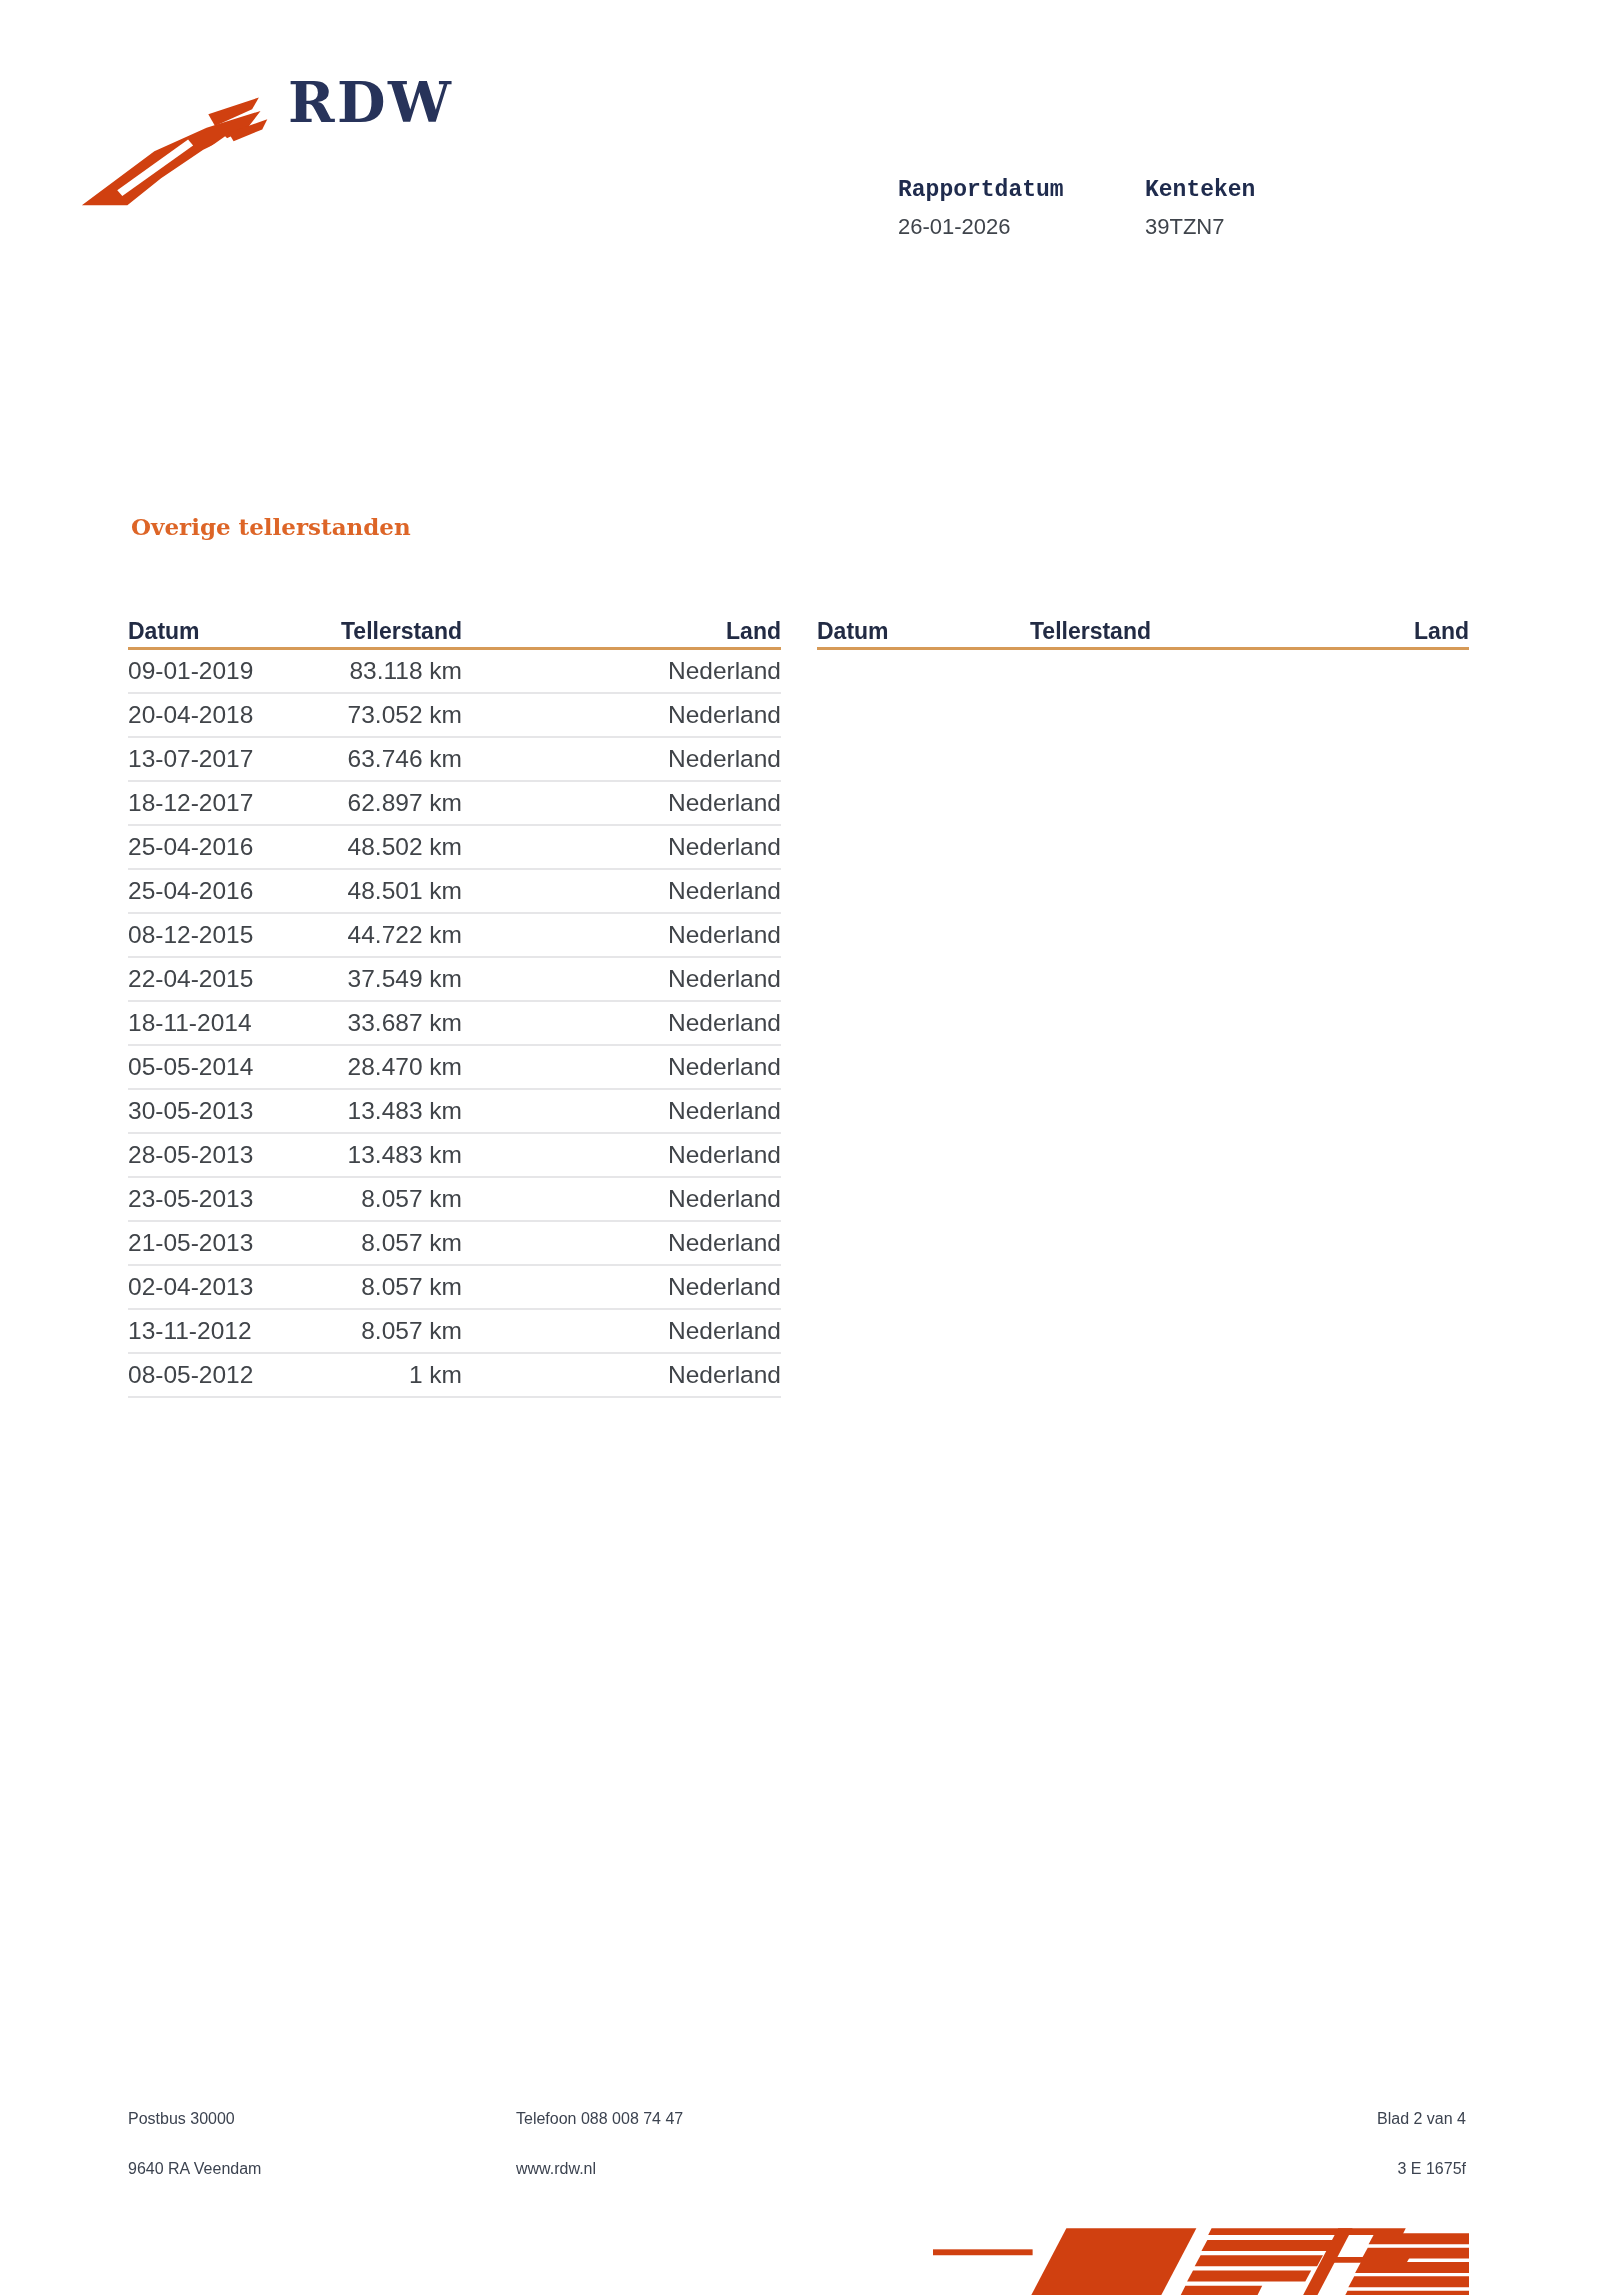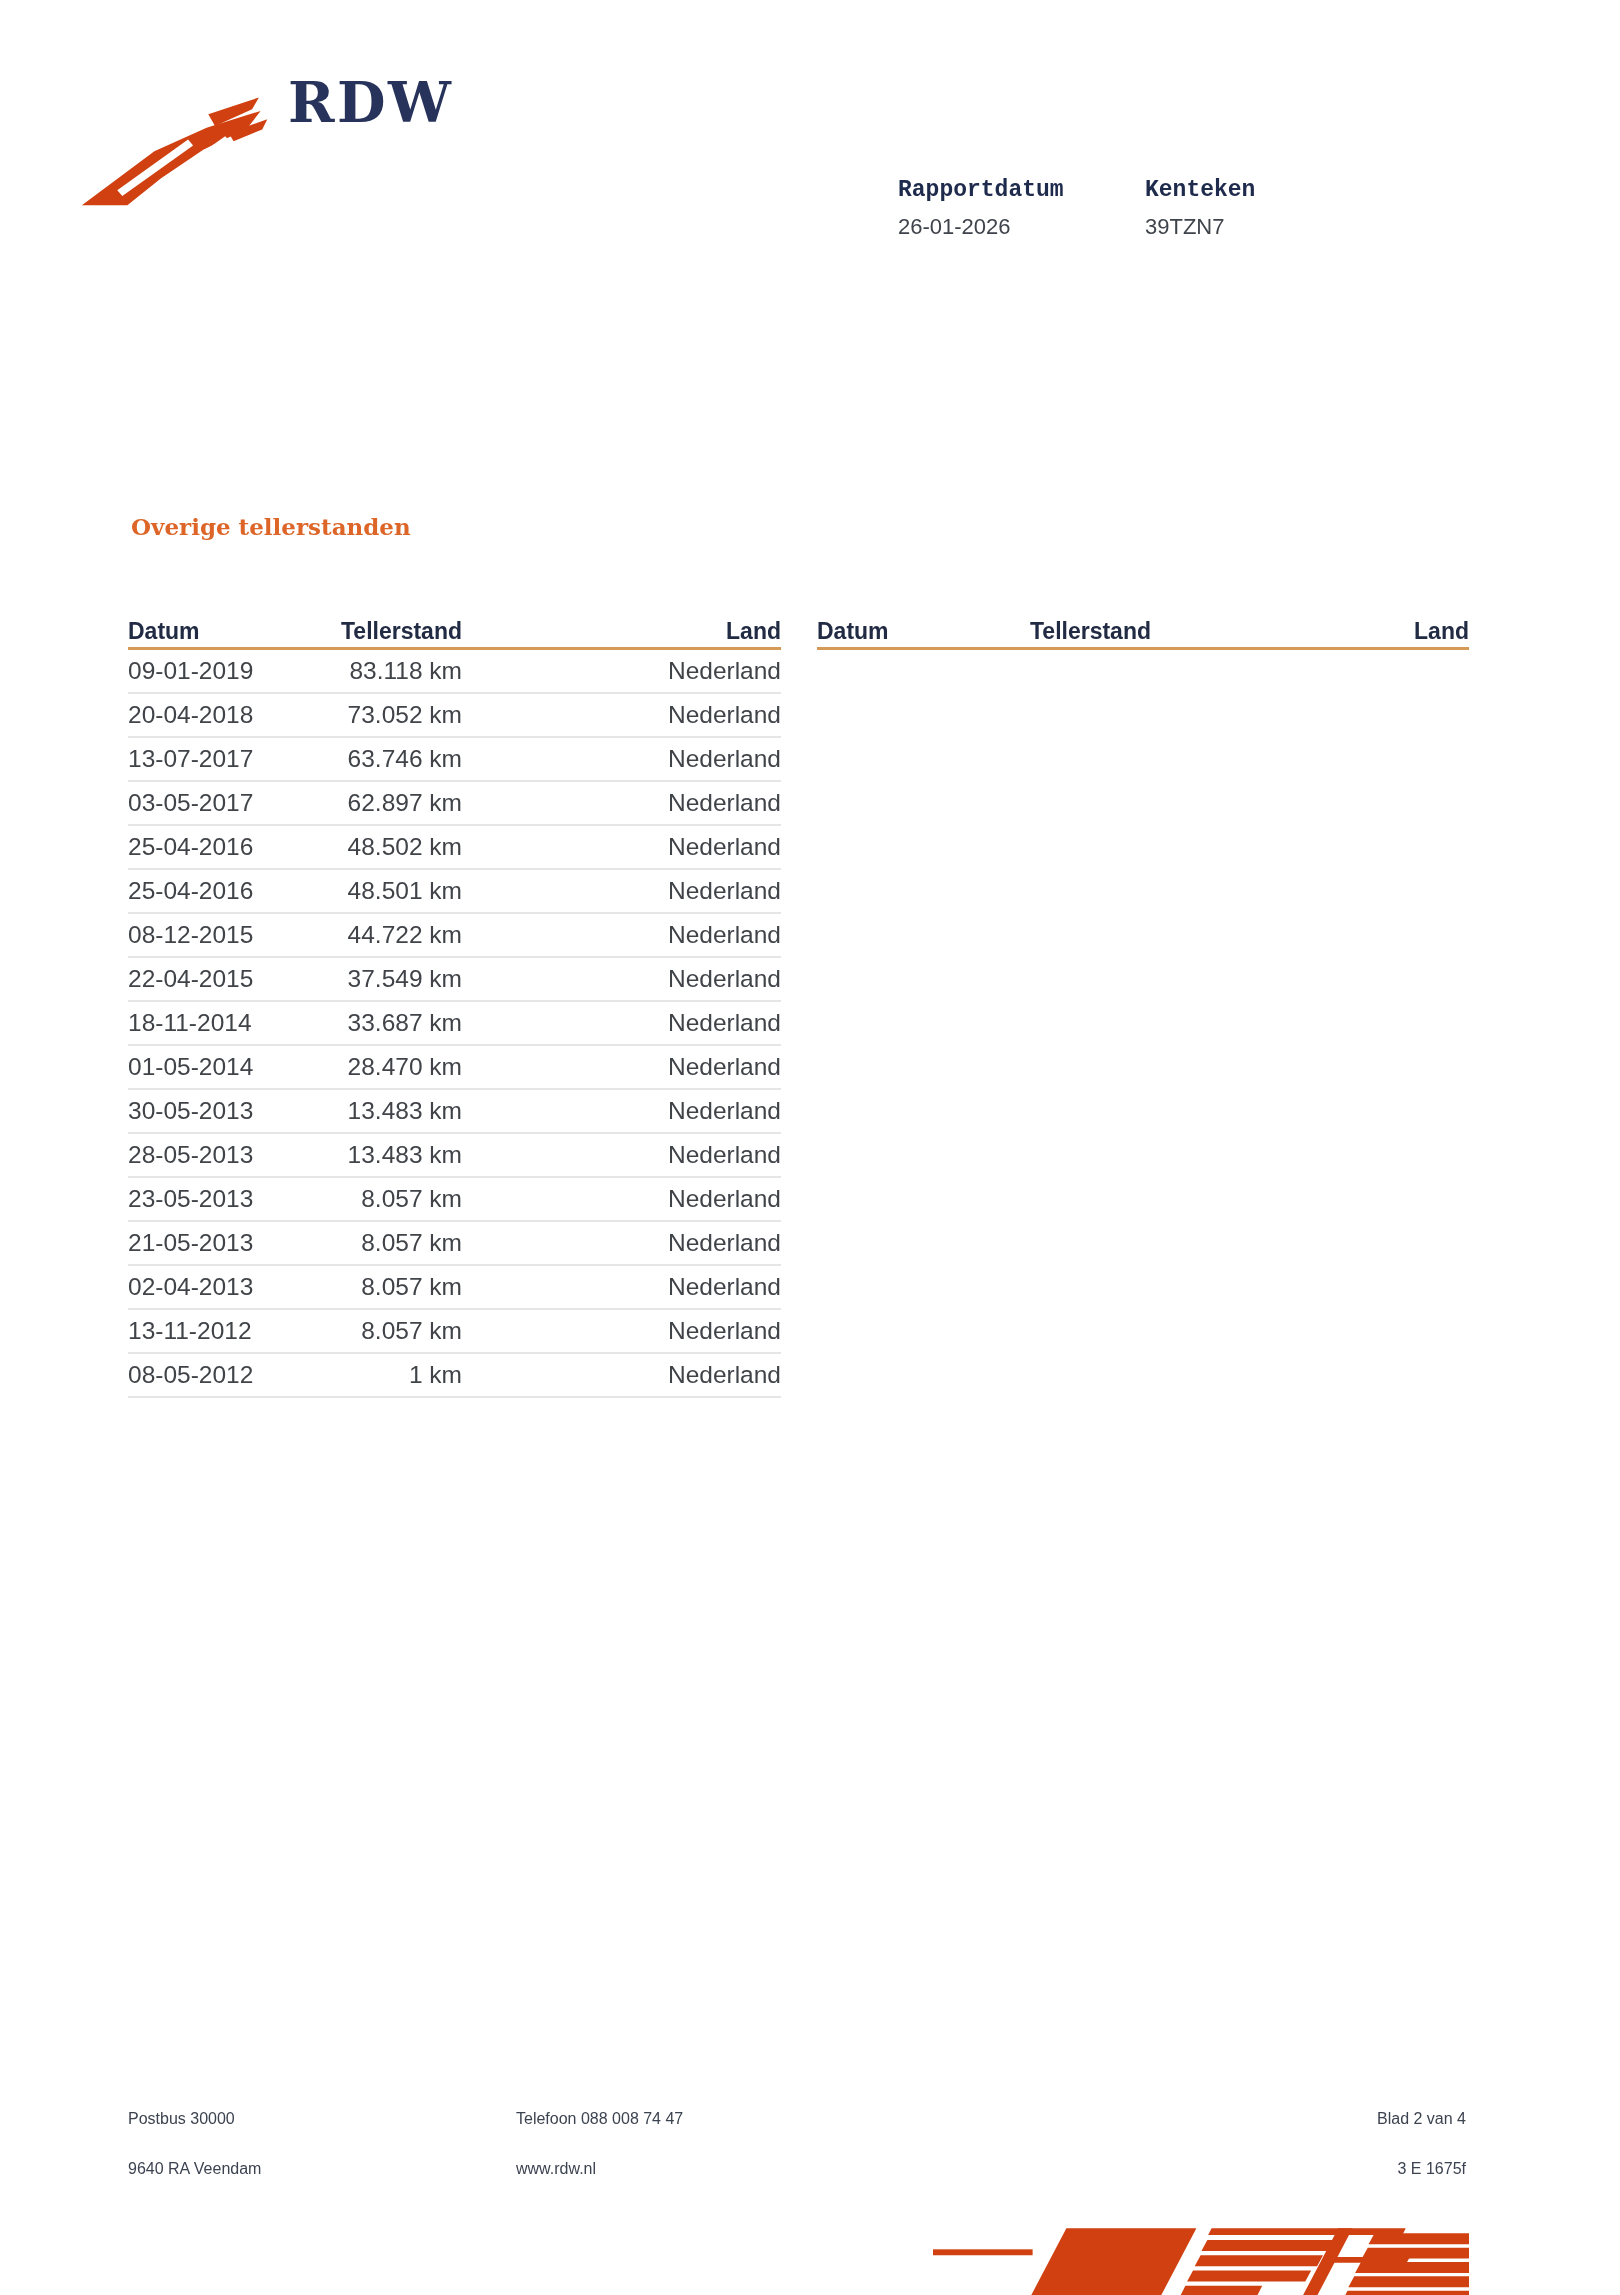--- a/index.html
+++ b/index.html
@@ -117,7 +117,7 @@
           <span class="c3">Nederland</span>
         </div>
         <div class="trow">
-          <span class="c1">03-05-2017</span>
+          <span class="c1">18-12-2017</span>
           <span class="c2">62.897 km</span>
           <span class="c3">Nederland</span>
         </div>

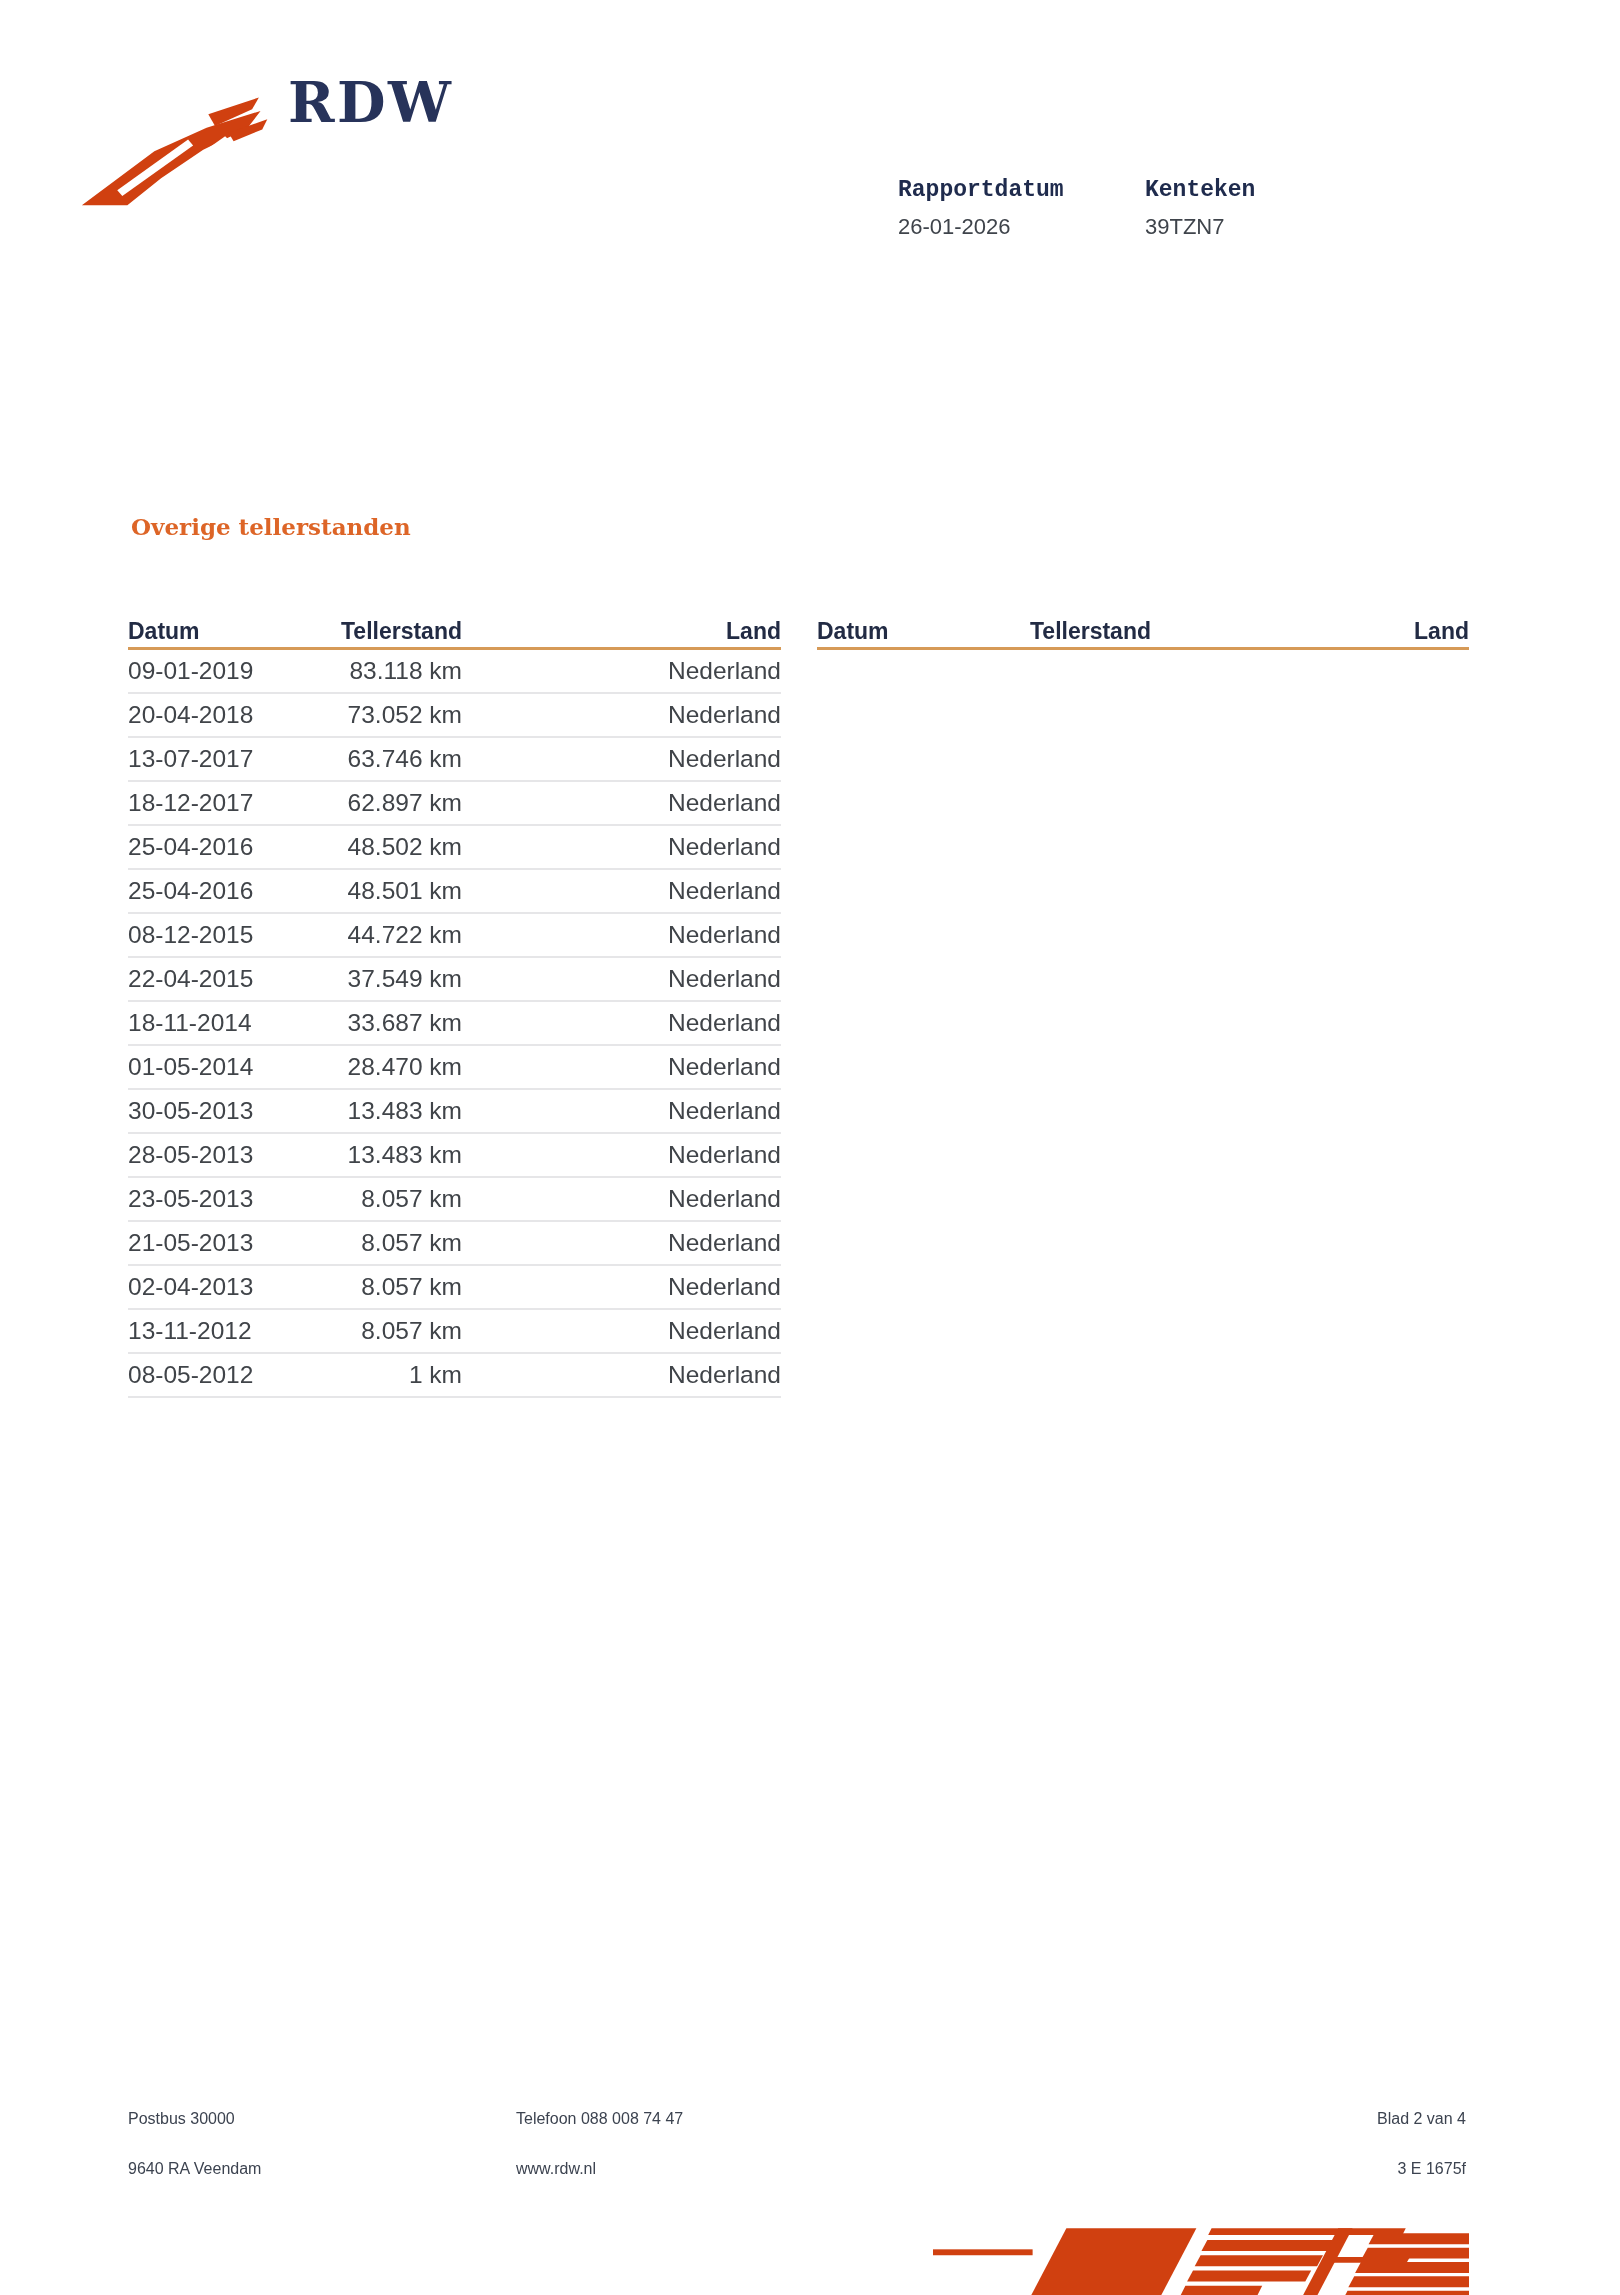--- a/index.html
+++ b/index.html
@@ -147,7 +147,7 @@
           <span class="c3">Nederland</span>
         </div>
         <div class="trow">
-          <span class="c1">01-05-2014</span>
+          <span class="c1">05-05-2014</span>
           <span class="c2">28.470 km</span>
           <span class="c3">Nederland</span>
         </div>

